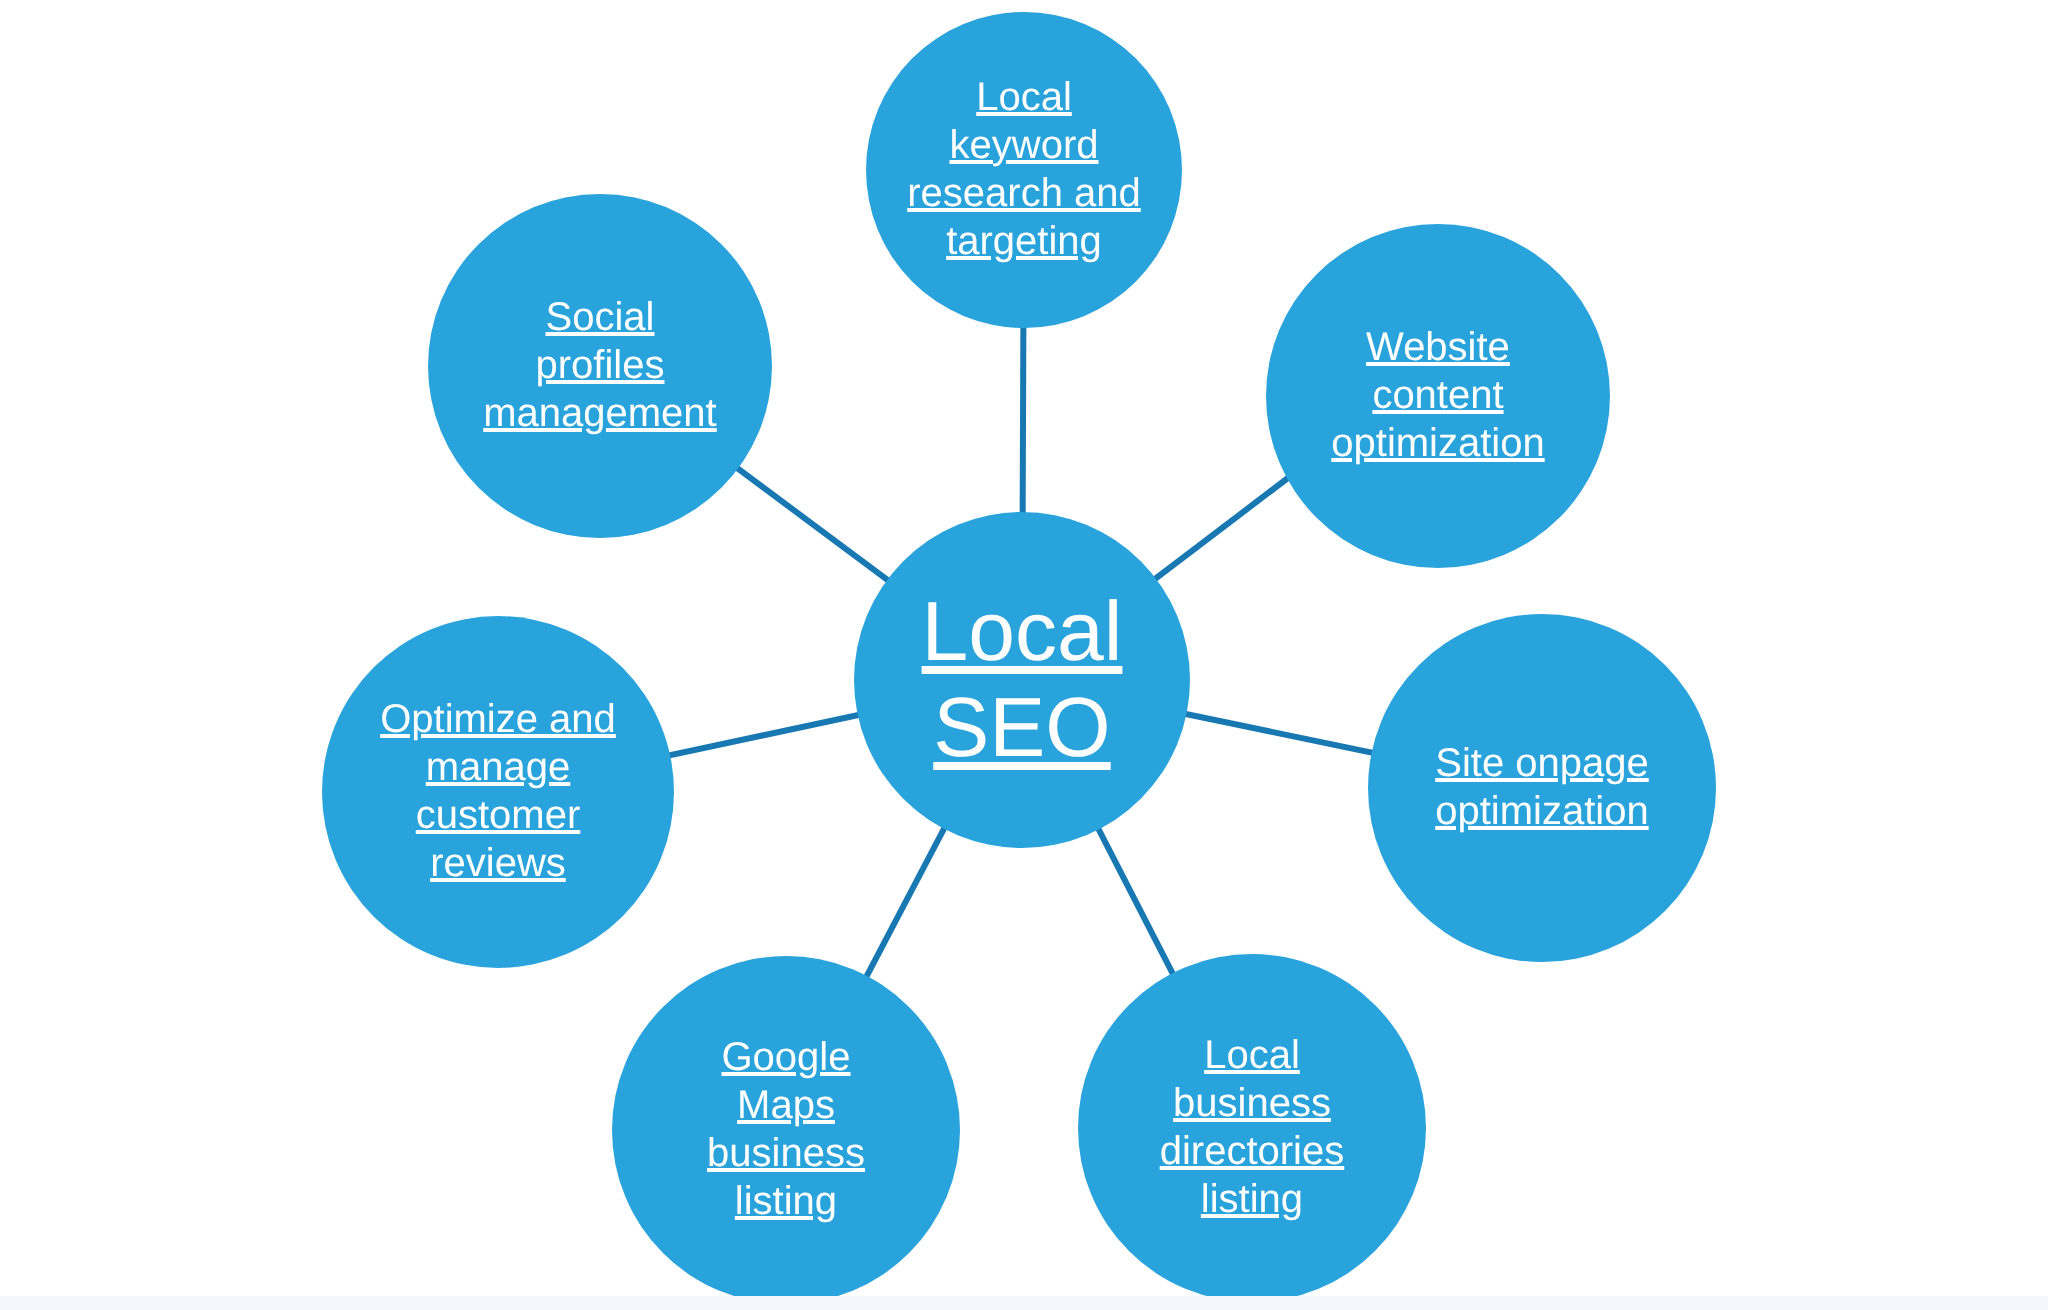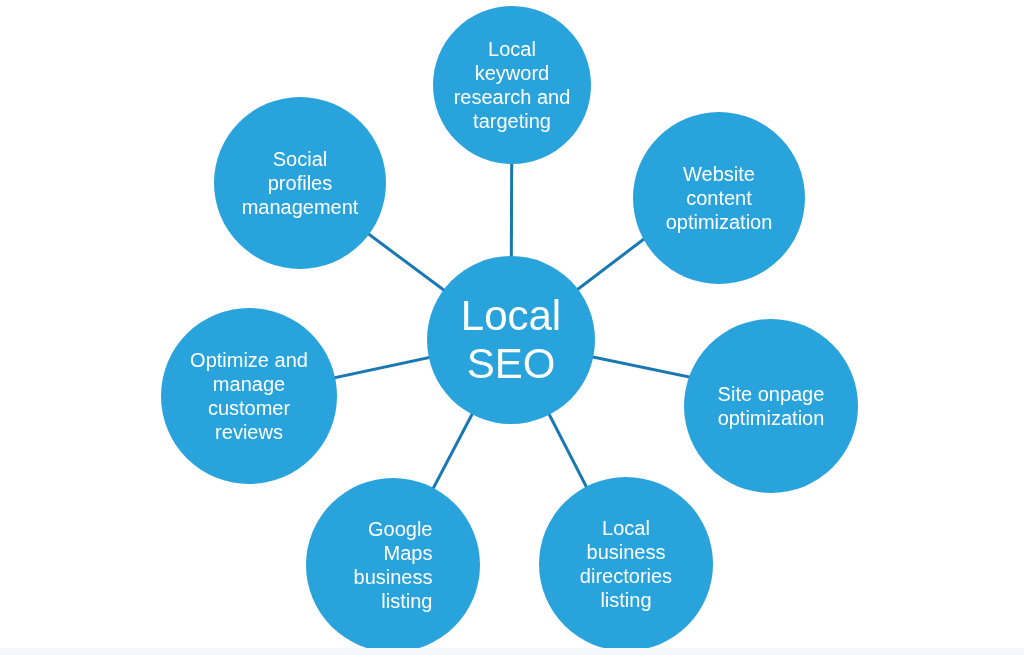--- a/index.html
+++ b/index.html
@@ -44,6 +44,7 @@
     white-space: pre-line;
     font-size: 20px;
     line-height: 1.2;
+    text-decoration: underline;
   }
   .node.center .label {
     font-size: 42px;

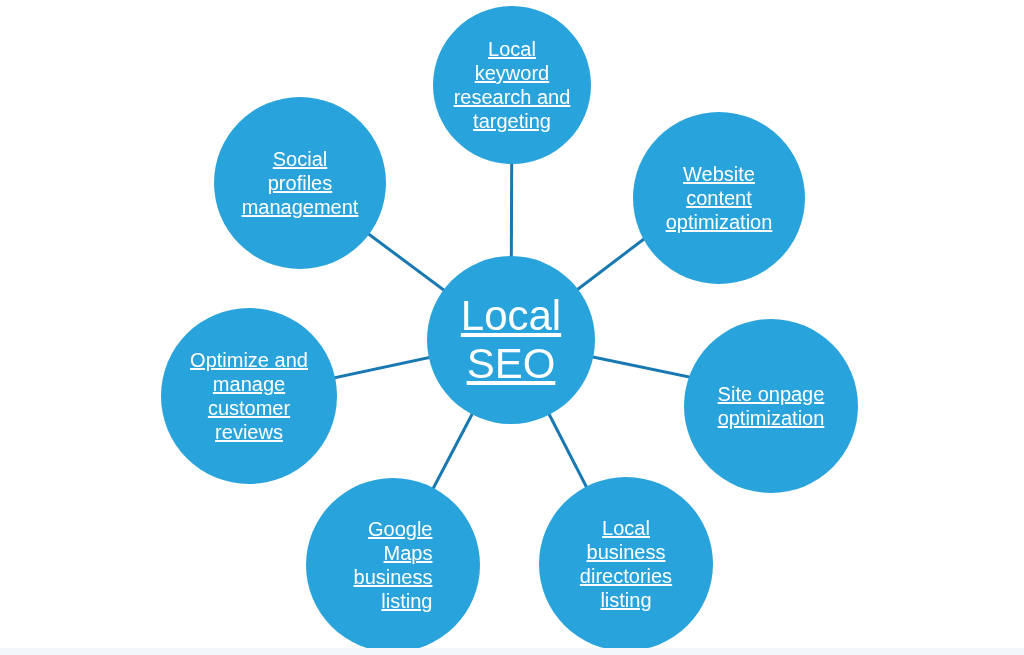--- a/index.html
+++ b/index.html
@@ -87,7 +87,7 @@
 optimization</span>
   </div>
 
-  <div class="node" style="left:684px; top:319px; width:174px; height:174px;">
+  <div class="node" style="left:684px; top:307px; width:174px; height:174px;">
     <span class="label">Site onpage
 optimization</span>
   </div>

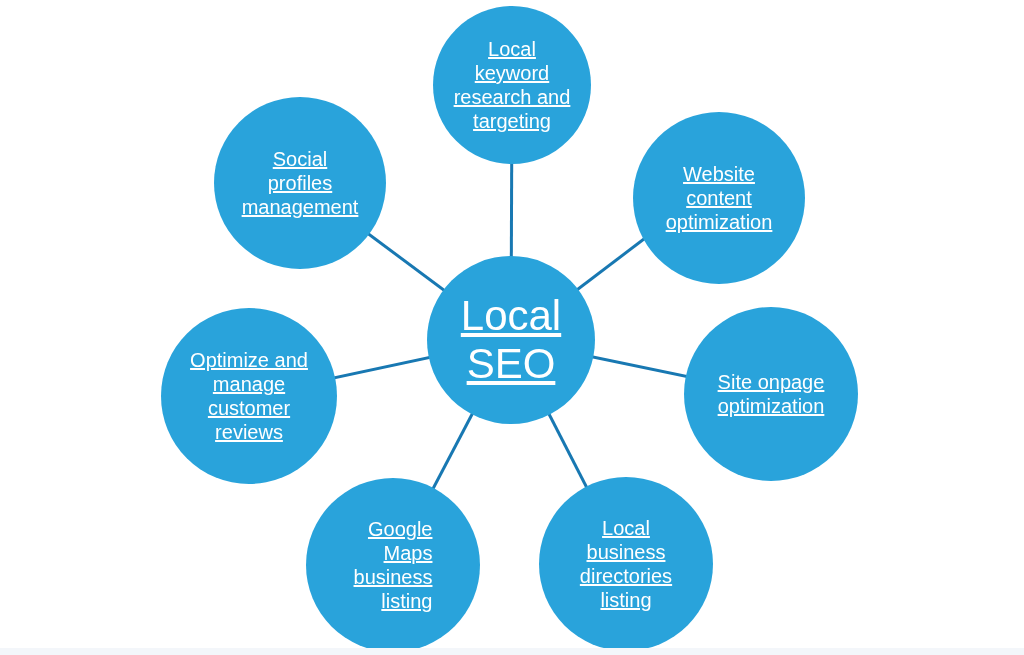--- a/index.html
+++ b/index.html
@@ -99,7 +99,7 @@
 listing</span>
   </div>
 
-  <div class="node" style="left:306px; top:478px; width:174px; height:174px;text-align:right;">
+  <div class="node" style="left:306px; top:478px; width:174px; height:174px;">
     <span class="label">Google
 Maps
 business

